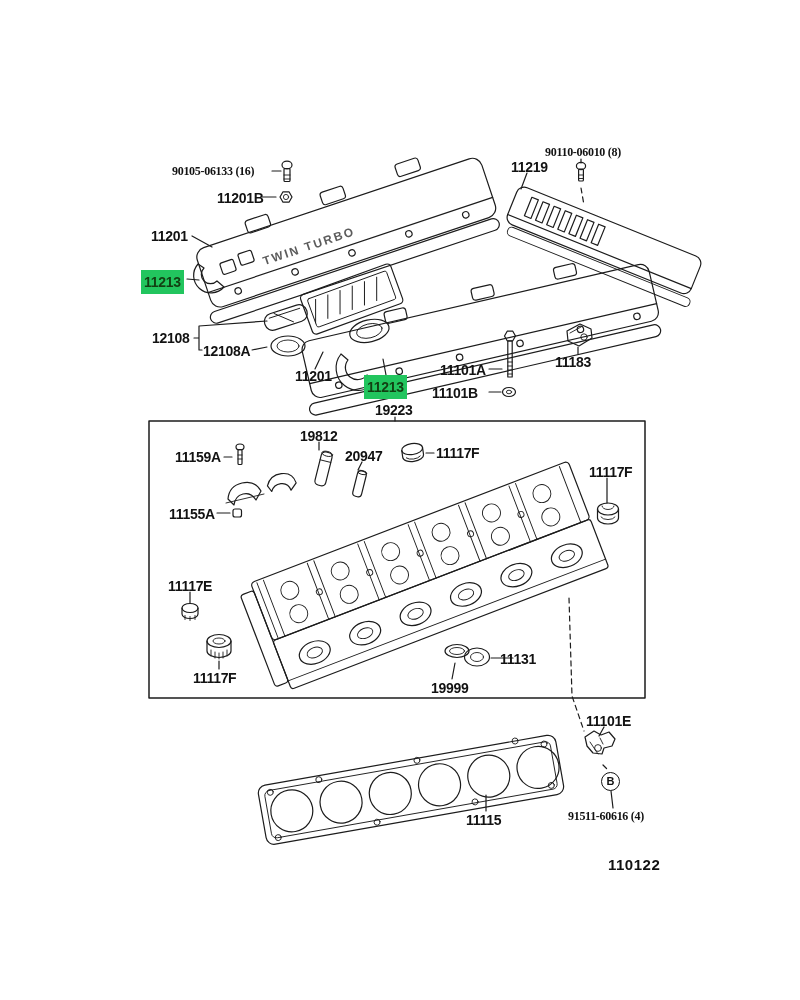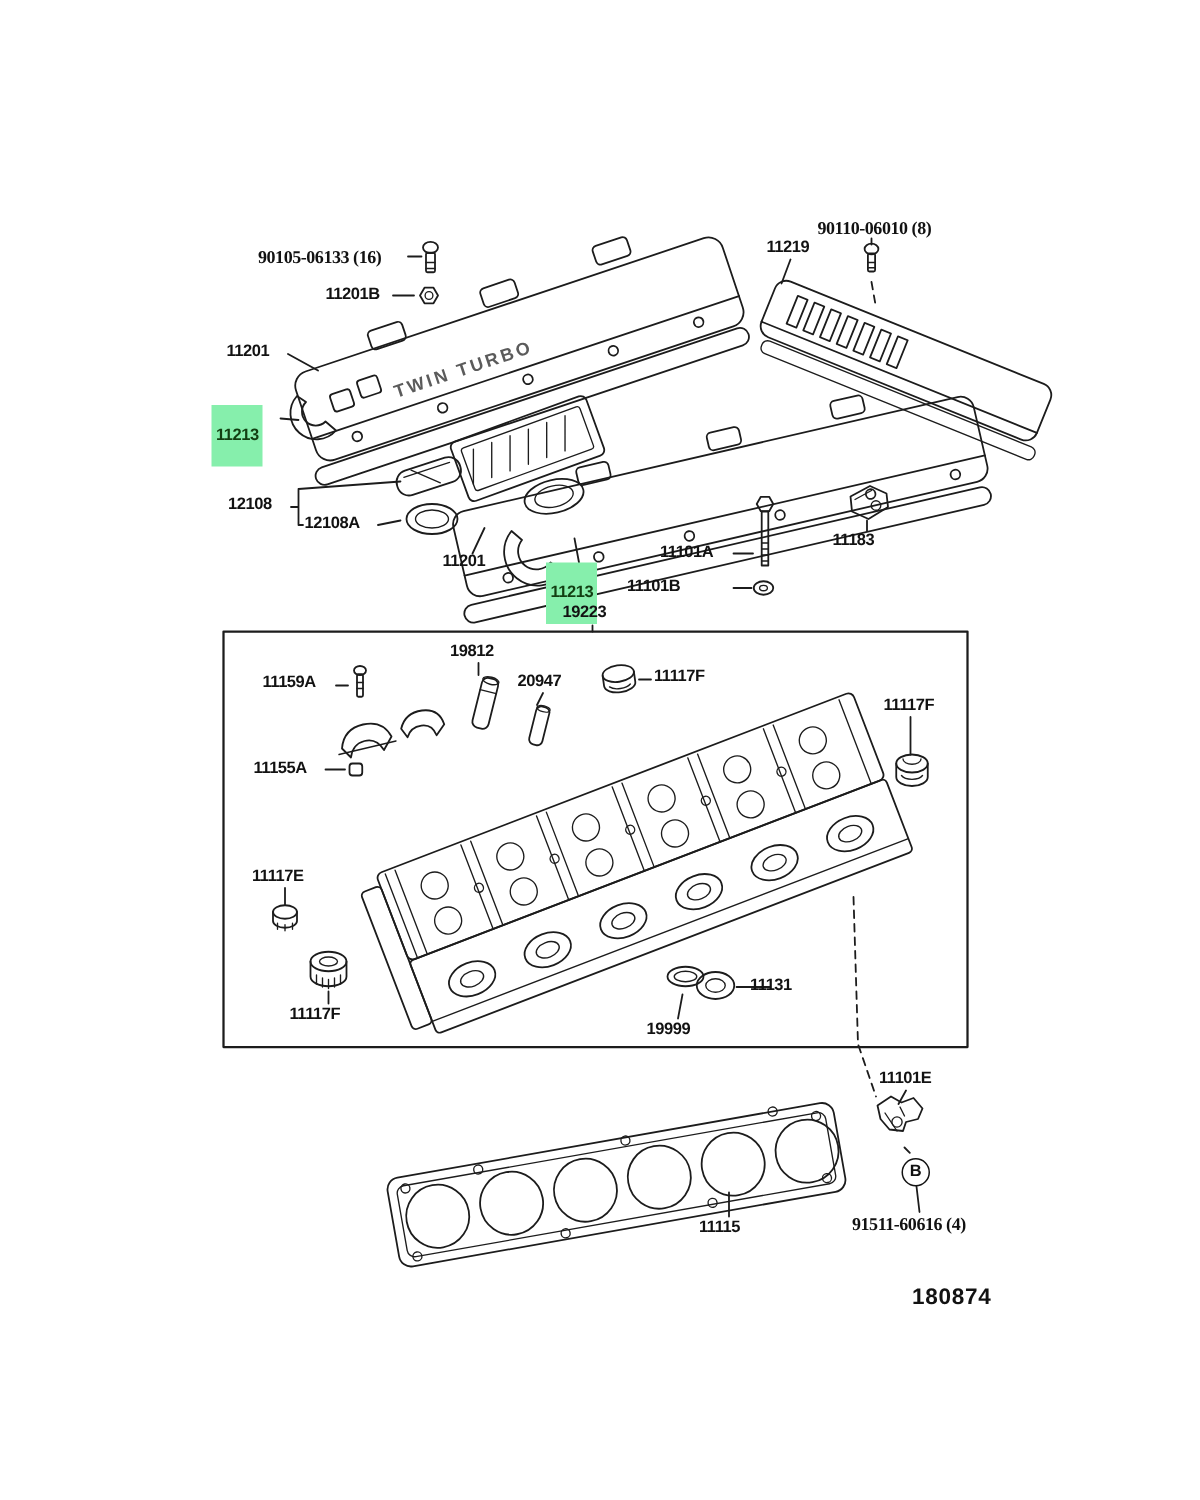--- a/index.html
+++ b/index.html
@@ -13,7 +13,7 @@
   .bold{stroke-width:1.5;}
   .dash{stroke-dasharray:5 4;}
   .lbl{
-    position:absolute;font-size:11px;font-weight:700;color:#121212;
+    position:absolute;font-size:14px;font-weight:700;color:#121212;
     letter-spacing:-0.3px;white-space:nowrap;line-height:1;z-index:2;
   }
   .lbl.sm{font-size:12px;font-family:Liberation Serif, serif;}

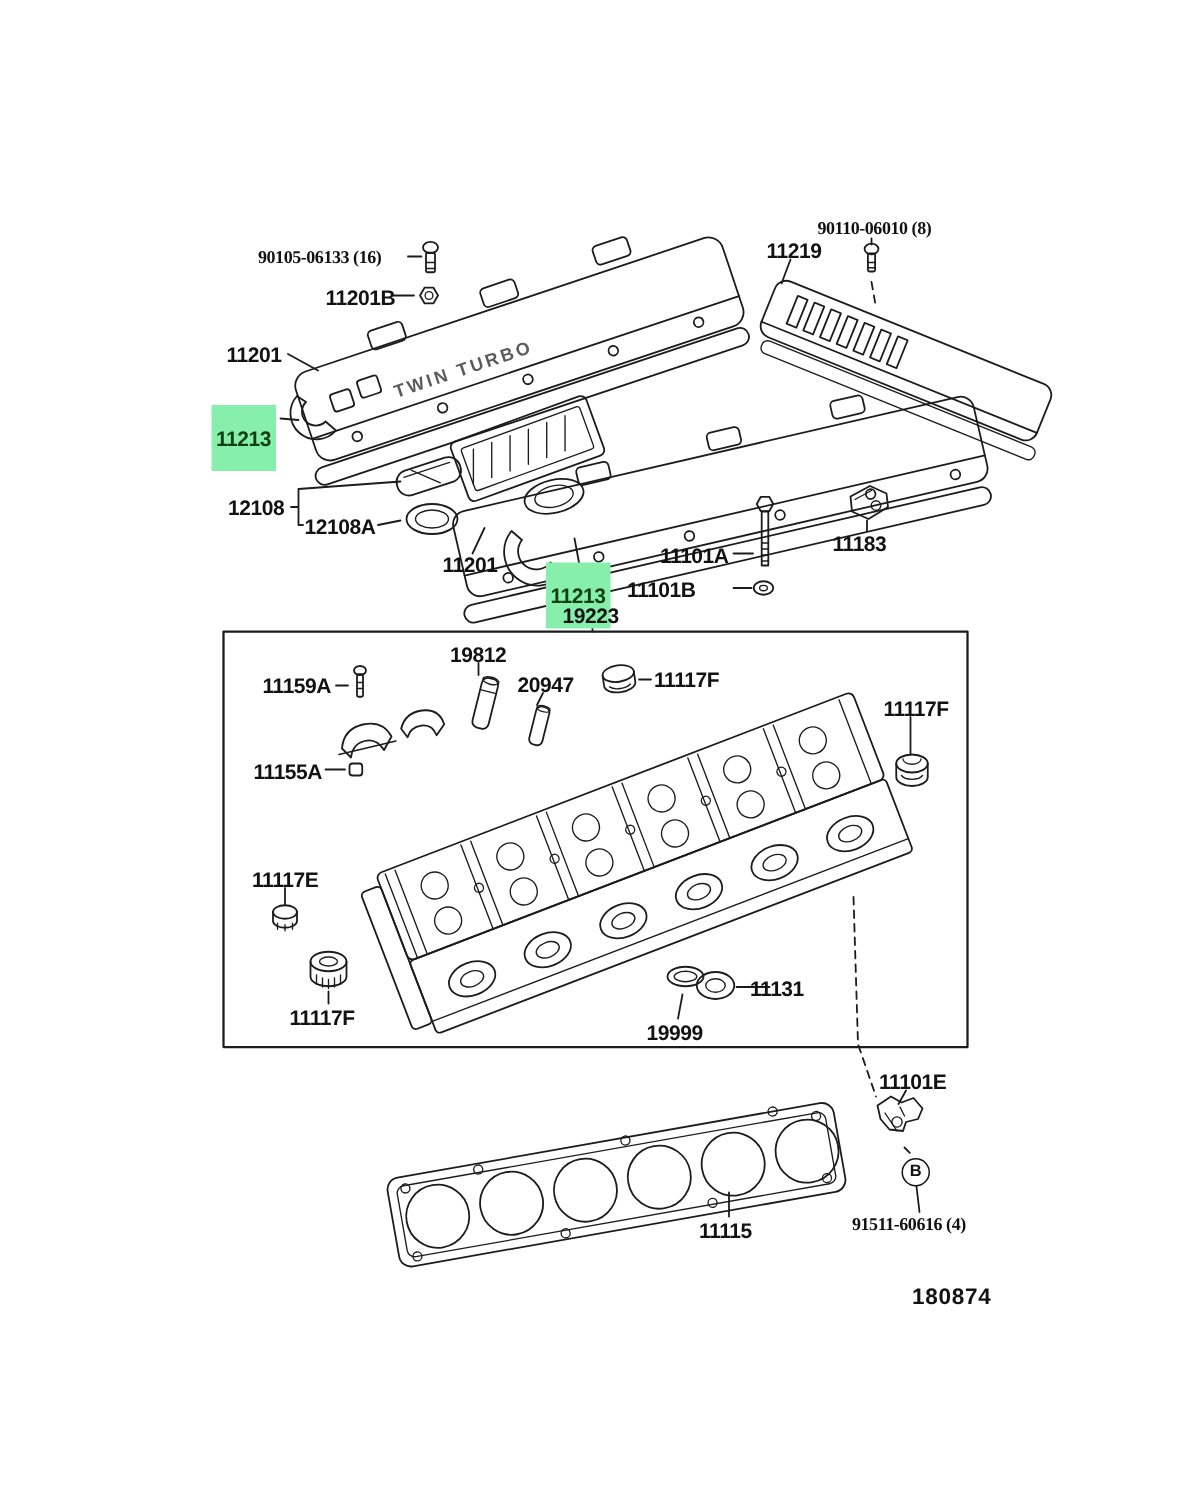--- a/index.html
+++ b/index.html
@@ -17,7 +17,7 @@
     letter-spacing:-0.3px;white-space:nowrap;line-height:1;z-index:2;
   }
   .lbl.sm{font-size:12px;font-family:Liberation Serif, serif;}
-  .lbl.hl{background:#86efac;color:#123f12;padding:15px 3px;}
+  .lbl.hl{background:#22c55e;color:#123f12;padding:5px 3px;}
   .lbl.circ{
     width:17px;height:17px;border:1.6px solid #121212;border-radius:50%;
     text-align:center;line-height:17px;font-size:11px;letter-spacing:0;

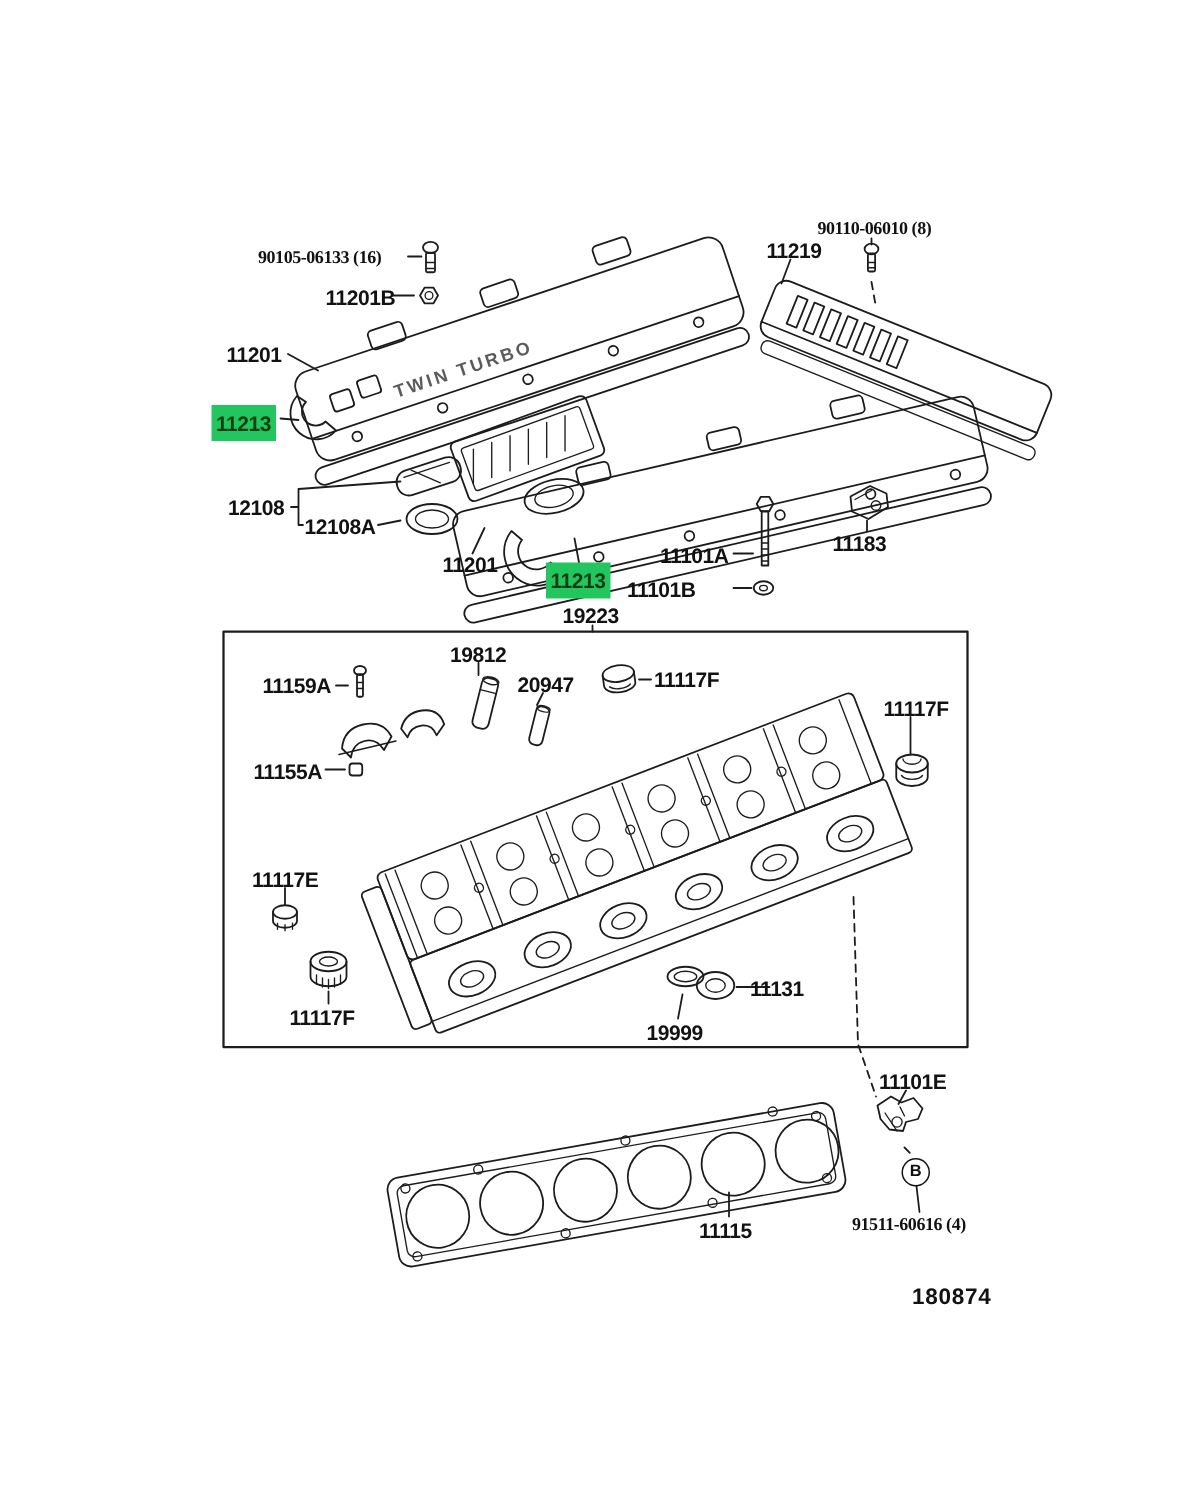--- a/index.html
+++ b/index.html
@@ -281,7 +281,7 @@
 <div class="lbl" style="left:295px;top:369px">11201</div>
 <div class="lbl hl" style="left:364px;top:375px">11213</div>
 <div class="lbl" style="left:440px;top:363px">11101A</div>
-<div class="lbl" style="left:418px;top:386px">11101B</div>
+<div class="lbl" style="left:432px;top:386px">11101B</div>
 <div class="lbl" style="left:555px;top:355px">11183</div>
 <div class="lbl" style="left:375px;top:403px">19223</div>
 <div class="lbl" style="left:175px;top:450px">11159A</div>

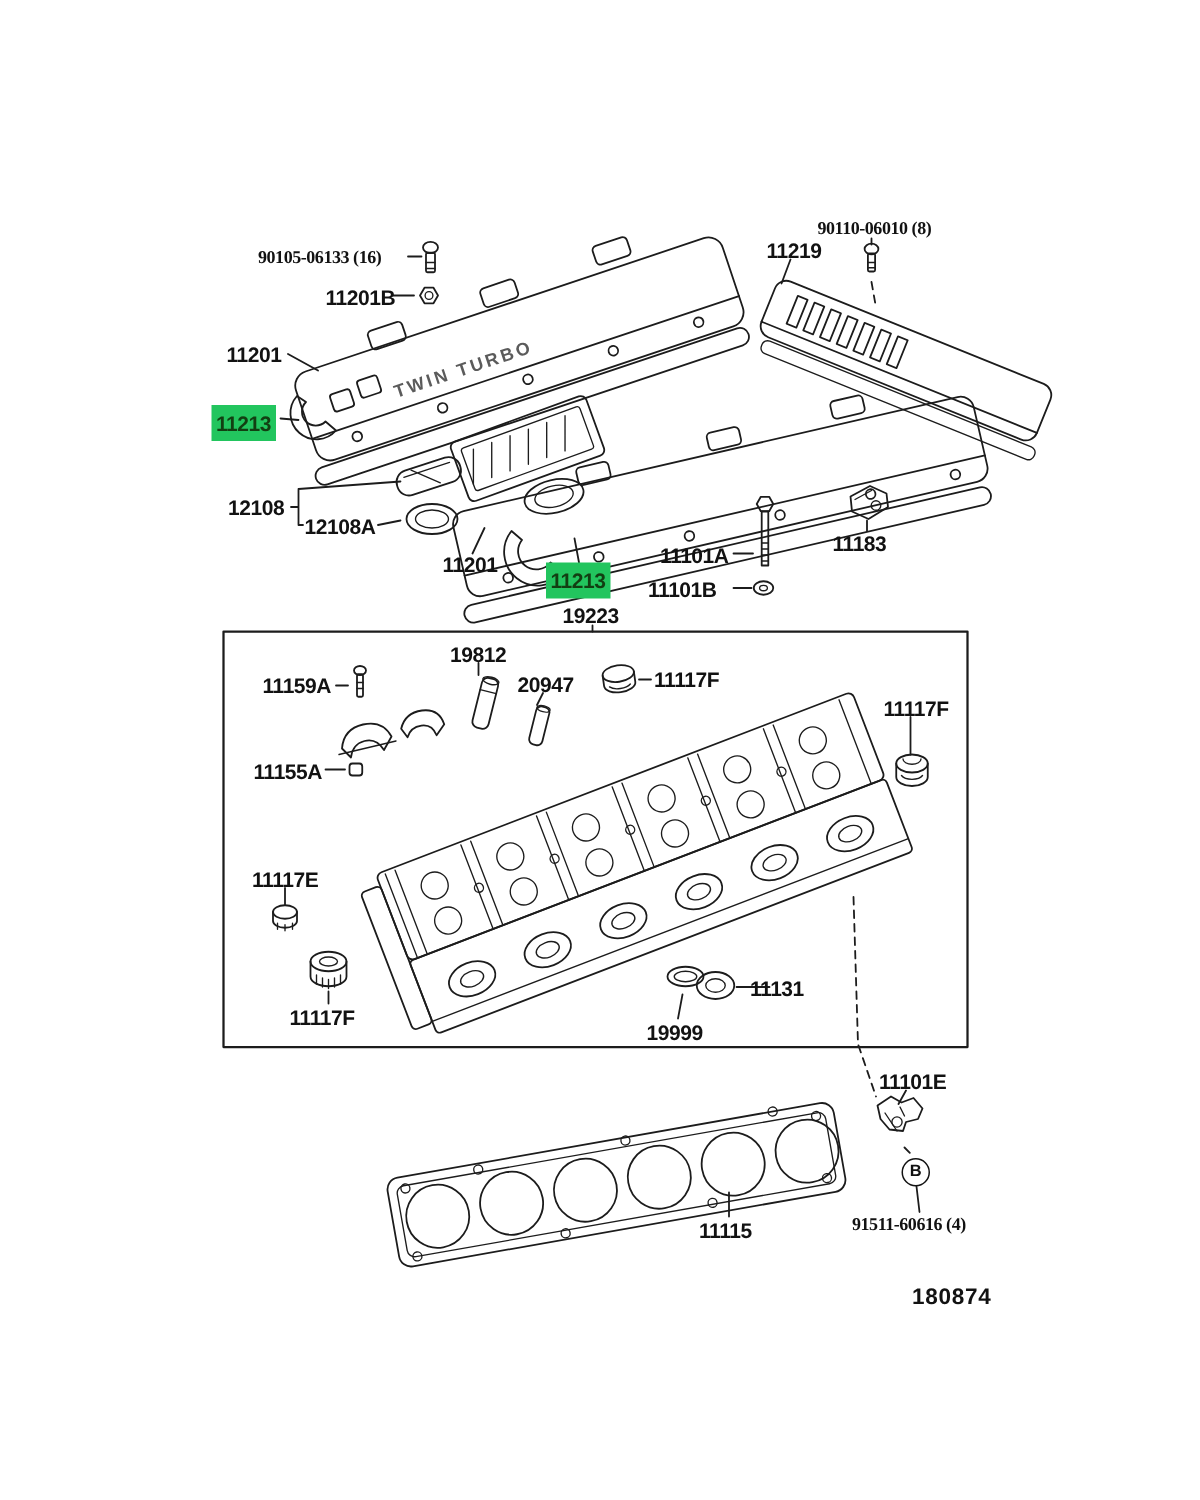--- a/index.html
+++ b/index.html
@@ -298,7 +298,7 @@
 <div class="lbl circ" style="left:601px;top:772px">B</div>
 <div class="lbl sm" style="left:568px;top:810px">91511-60616 (4)</div>
 <div class="lbl" style="left:466px;top:813px">11115</div>
-<div class="lbl fig" style="left:608px;top:857px">180874</div>
+<div class="lbl fig" style="left:608px;top:857px">110122</div>
 
 </div>
 

